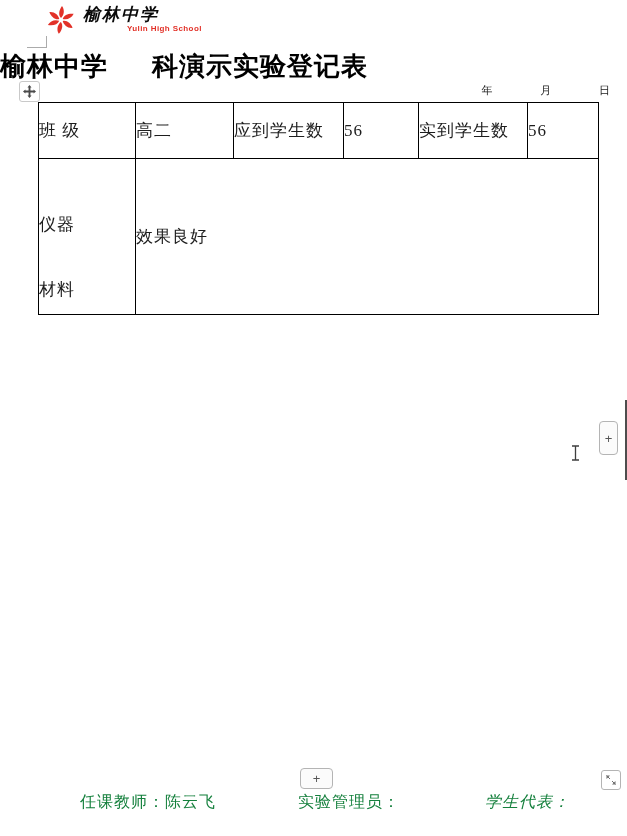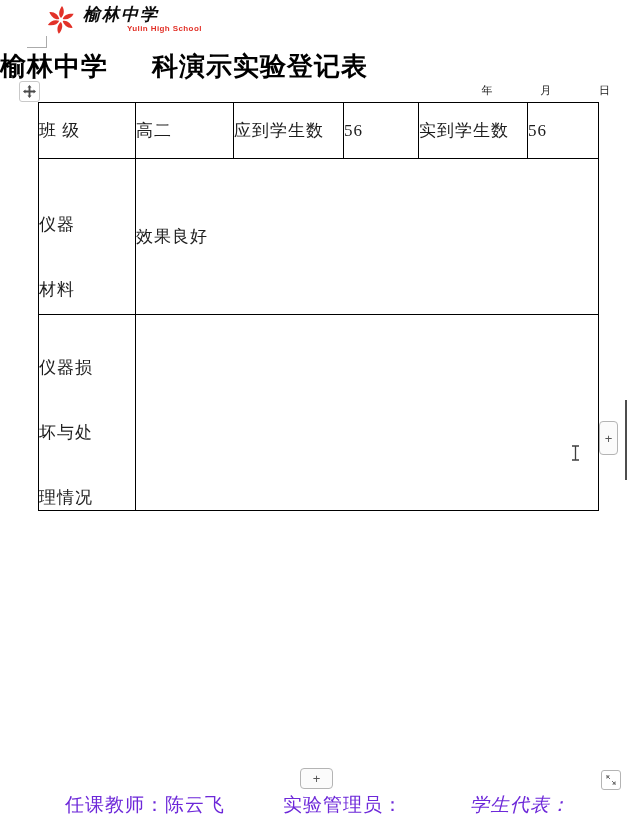--- a/index.html
+++ b/index.html
@@ -125,16 +125,6 @@
     </td>
     <td colspan="5">效果良好</td>
   </tr>
-  <tr style="height:120px">
-    <td>
-      <div class="label-lines">
-        <div>仪器损</div>
-        <div>坏与处</div>
-        <div>理情况</div>
-      </div>
-    </td>
-    <td colspan="5"></td>
-  </tr>
 </tbody>
   </table>
 

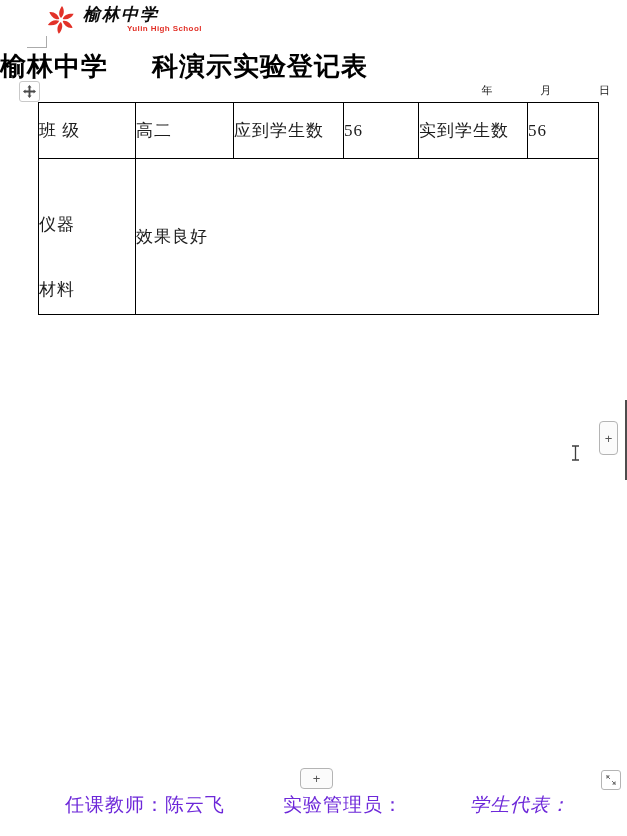--- a/index.html
+++ b/index.html
@@ -57,7 +57,7 @@
   .scroll-frag { left:625px; top:400px; width:2px; height:80px; background:#4d4d4d; }
 
   
-  .footer-text { top:792px; font-size:19px; letter-spacing:1px; color:#6d28d9; }
+  .footer-text { top:792px; font-size:16px; letter-spacing:1px; color:#15803d;margin-left:15px; }
   .f-teacher { left:65px; } .f-manager { left:283px; } .f-student { left:470px;font-style:italic; }
 </style>
 </head>

